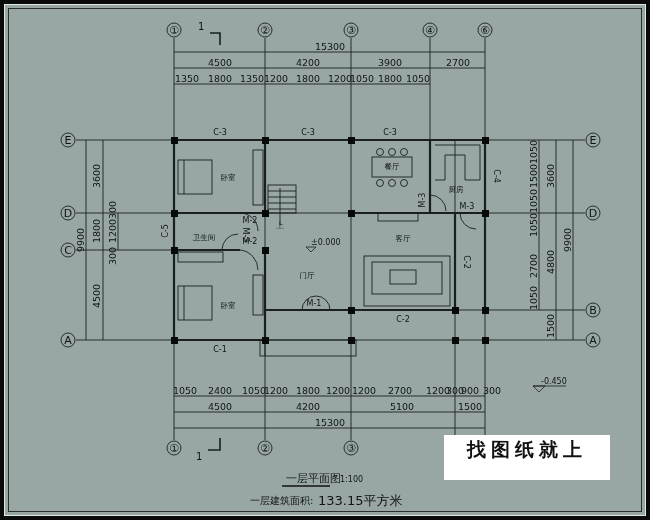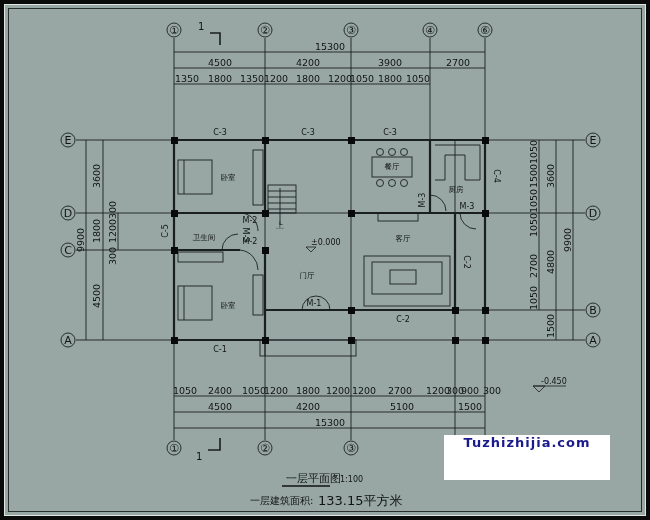--- a/index.html
+++ b/index.html
@@ -301,6 +301,7 @@
 </svg>
 
 <div class="watermark">
+  <div class="wm-cn">找图纸就上</div>
   <div class="wm-en">Tuzhizhijia.com</div>
 </div>
 

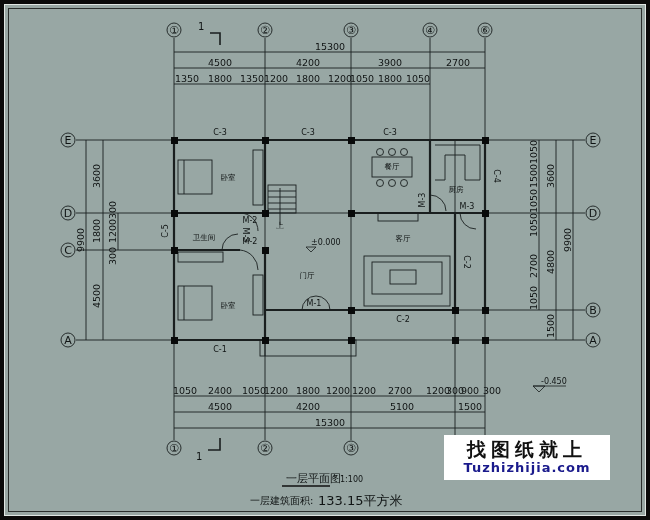--- a/index.html
+++ b/index.html
@@ -302,7 +302,6 @@
 
 <div class="watermark">
   <div class="wm-cn">找图纸就上</div>
-  <div class="wm-en">Tuzhizhijia.com</div>
 </div>
 
 <svg class="plan" width="650" height="520" viewBox="0 0 650 520" style="pointer-events:none">

